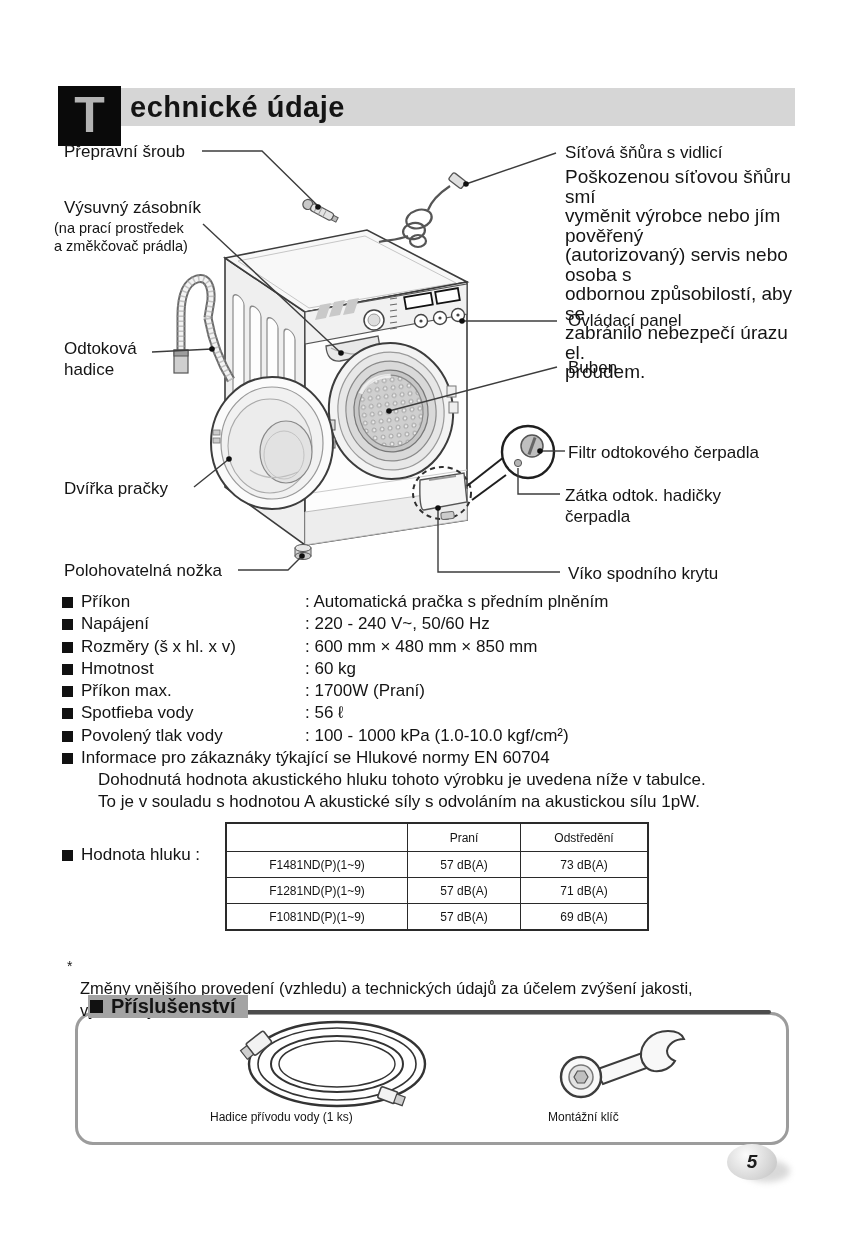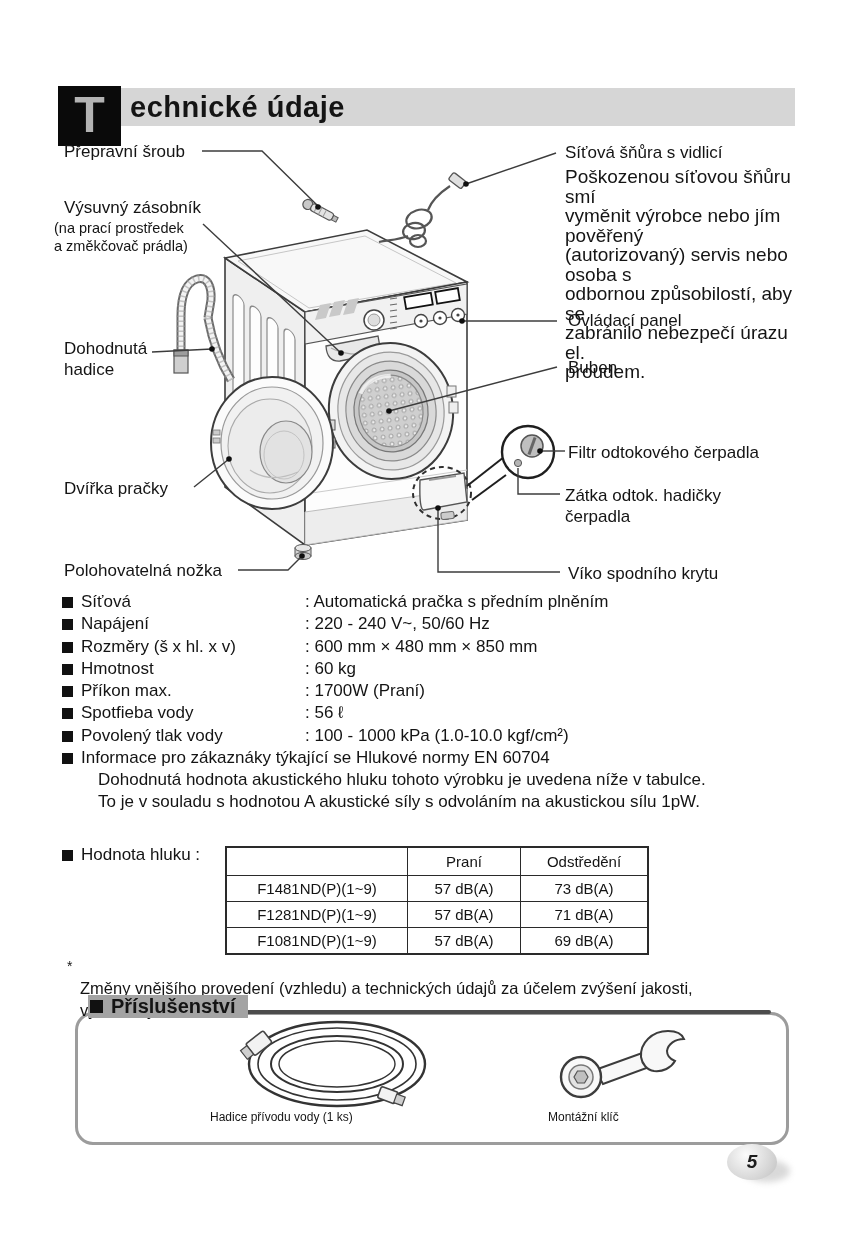--- a/index.html
+++ b/index.html
@@ -247,7 +247,7 @@
   <div class="abs lbl" style="left:64px;top:197px">Výsuvný zásobník</div>
   <div class="abs sub pre" style="left:54px;top:219px">(na prací prostředek
 a změkčovač prádla)</div>
-  <div class="abs lbl pre" style="left:64px;top:338px">Dohodnutá
+  <div class="abs lbl pre" style="left:64px;top:338px">Odtoková
 hadice</div>
   <div class="abs lbl" style="left:64px;top:478px">Dvířka pračky</div>
   <div class="abs lbl" style="left:64px;top:560px">Polohovatelná nožka</div>

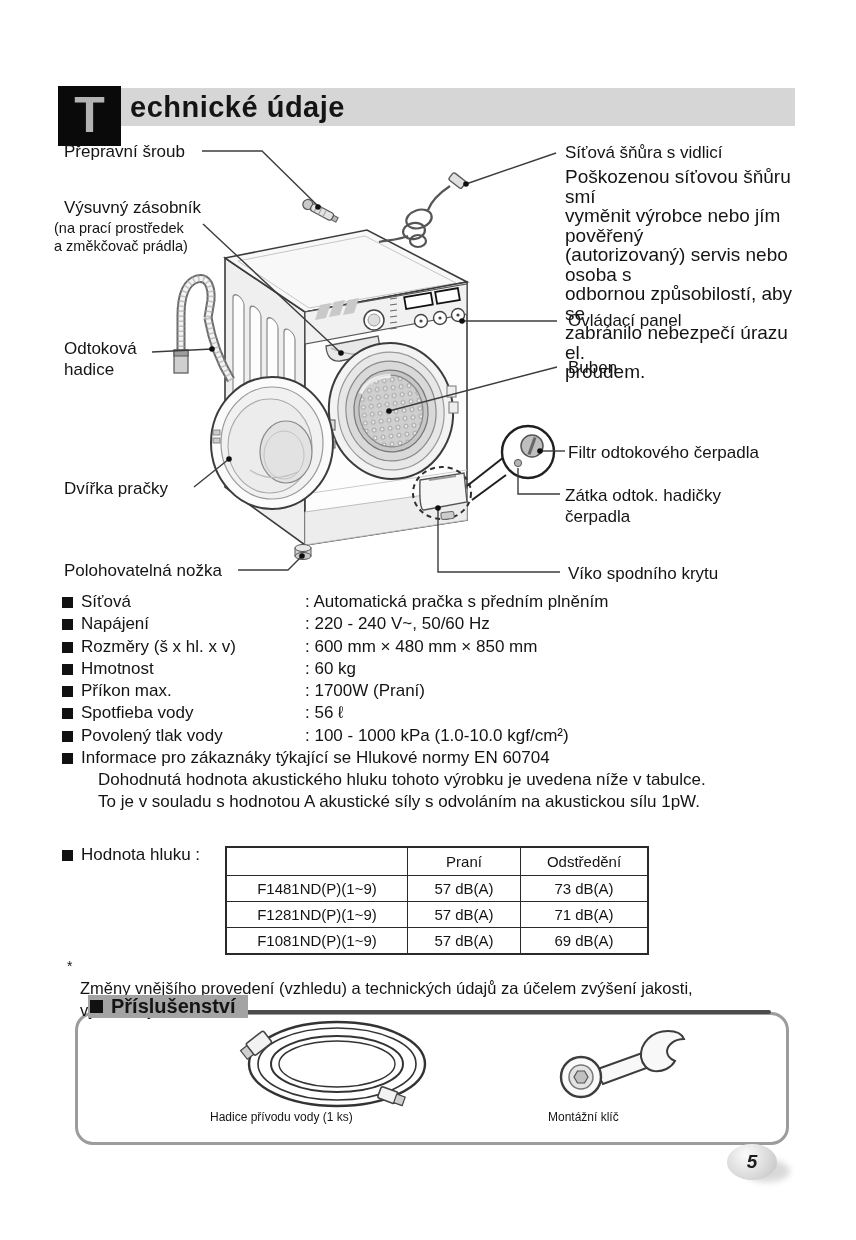--- a/index.html
+++ b/index.html
@@ -270,7 +270,7 @@
     <div class="srow">
         <span class="lab">
           <span class="sq"></span>
-          <span>Síťová</span>
+          <span>Příkon</span>
         </span>
         <span>: Automatická pračka s předním plněním</span>
       </div>

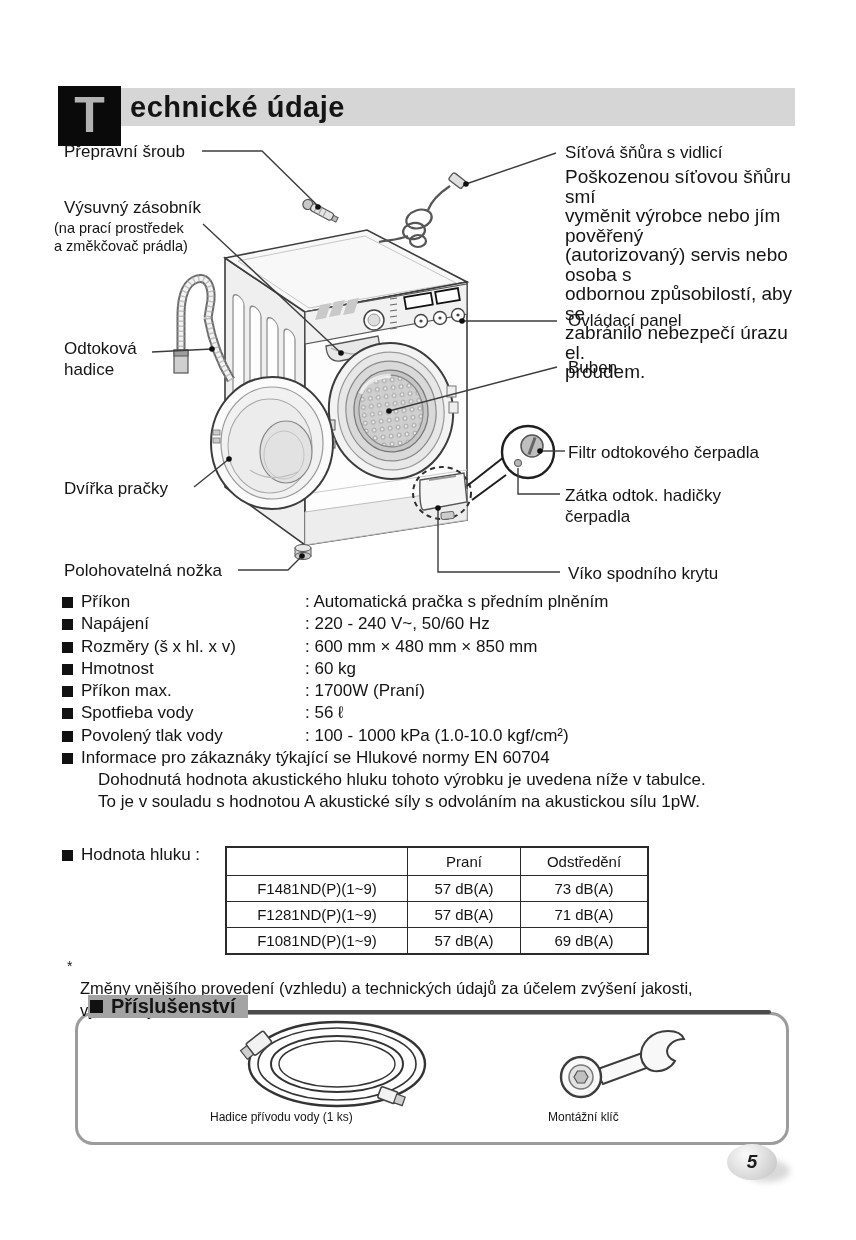--- a/index.html
+++ b/index.html
@@ -26,8 +26,8 @@
   .sq2{width:13px;height:13px;background:#111;margin:5px 8px 0 0;display:inline-block;}
   .cont{margin-left:36px;font-size:17px;height:21.5px;}
   
-  .ntable{position:absolute;left:225px;top:846px;border-collapse:collapse;z-index:4;
-          font-size:15px;}
+  .ntable{position:absolute;left:225px;top:822px;border-collapse:collapse;z-index:4;
+          font-size:12px;}
   .ntable td{border:1.6px solid #2a2a2a;text-align:center;padding:0;}
   .ntable{border:2.5px solid #2a2a2a;}
   .ntable .c0{width:180px;height:25px;}

